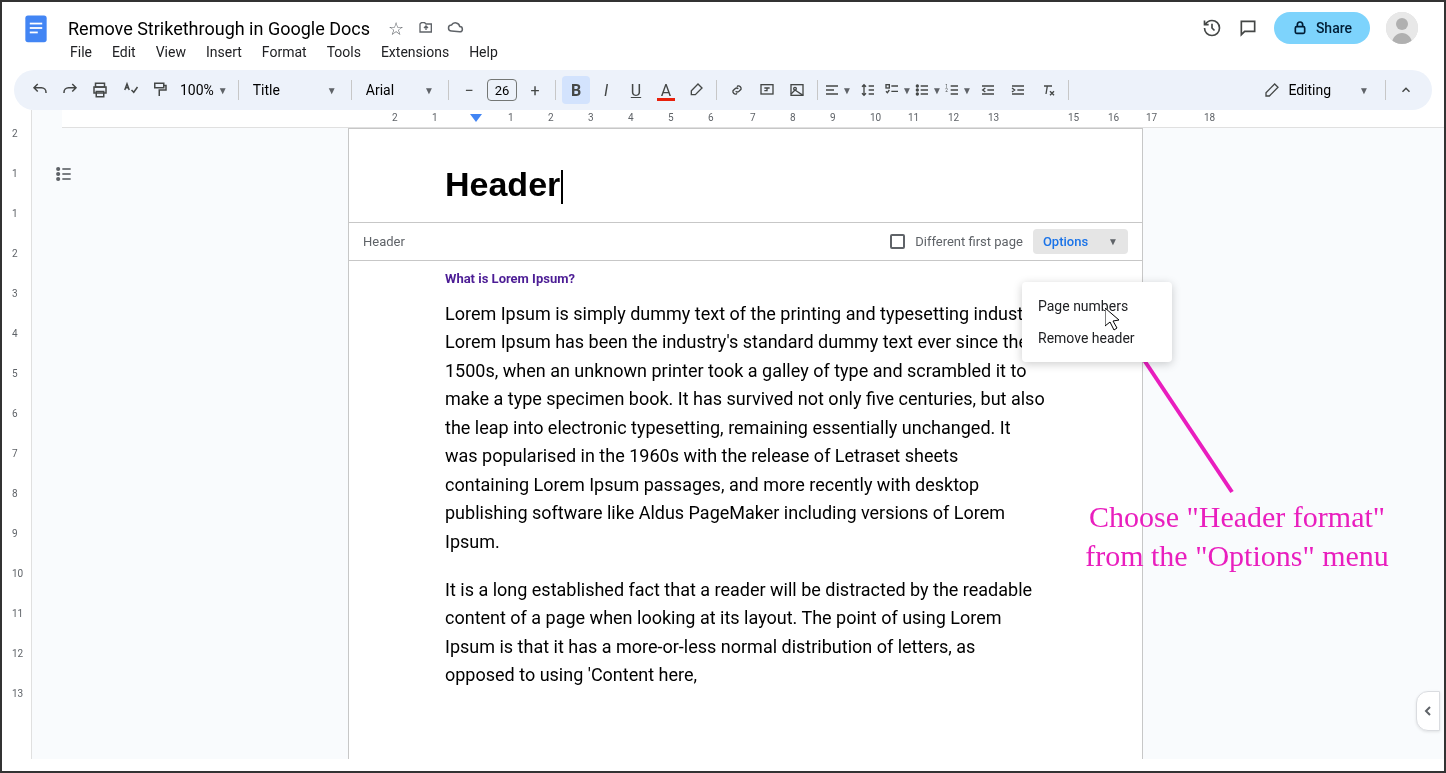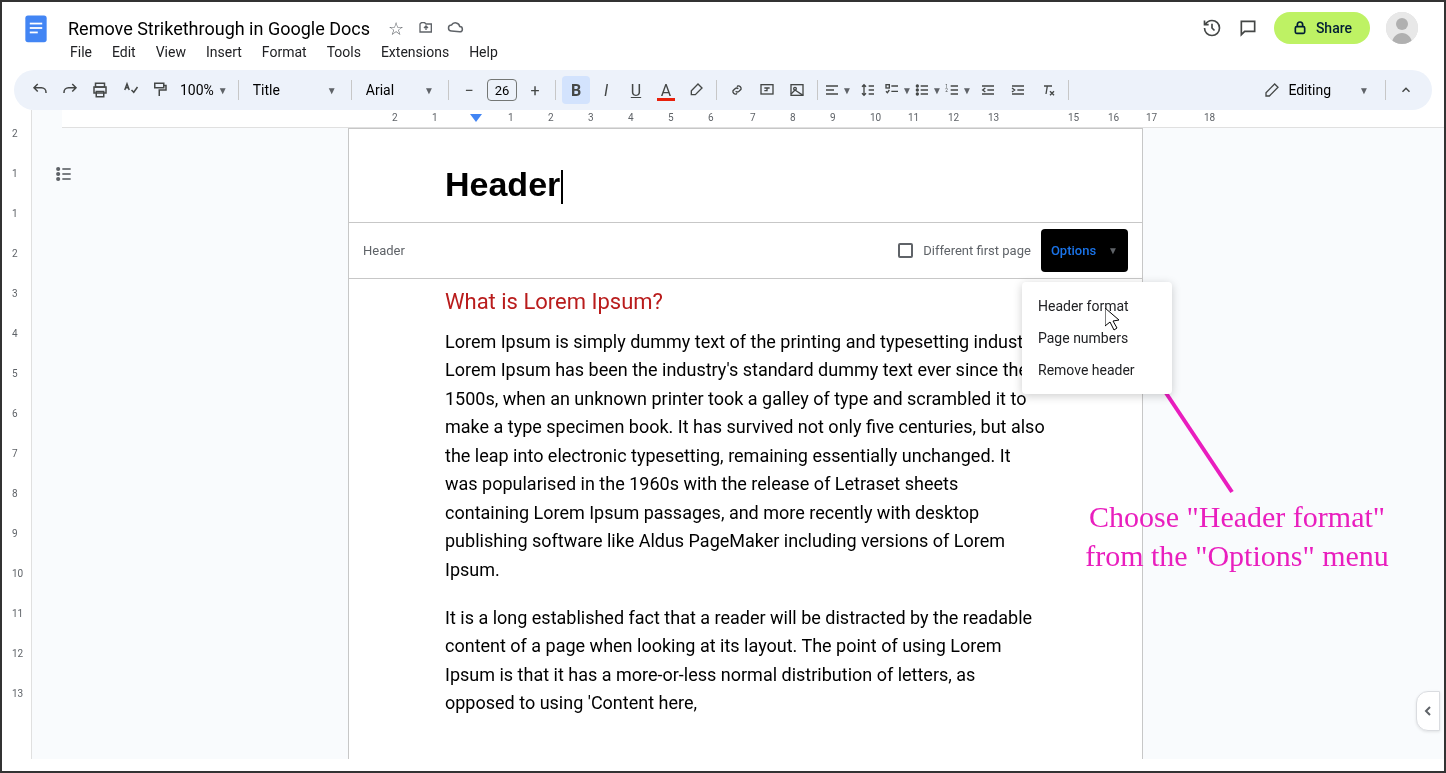--- a/index.html
+++ b/index.html
@@ -11,7 +11,7 @@
 .title-icons{display:flex;gap:10px;margin-left:10px;align-items:center}
 .ticon{color:#5f6368;cursor:pointer;font-size:18px;width:20px;height:20px;display:flex;align-items:center;justify-content:center}
 .right-header{margin-left:auto;display:flex;align-items:center;gap:16px;padding-right:10px}
-.share-btn{background:#bef264;border:none;border-radius:40px;padding:8px 18px;display:flex;align-items:center;gap:8px;font-size:14px;font-weight:500;color:#001d35;cursor:pointer}
+.share-btn{background:#7dd3fc;border:none;border-radius:40px;padding:8px 18px;display:flex;align-items:center;gap:8px;font-size:14px;font-weight:500;color:#001d35;cursor:pointer}
 .avatar{width:32px;height:32px;border-radius:50%;background:#ddd;overflow:hidden}
 .avatar svg{width:32px;height:32px}
 .menubar{display:flex;align-items:center;padding:2px 16px 6px 60px;gap:4px}

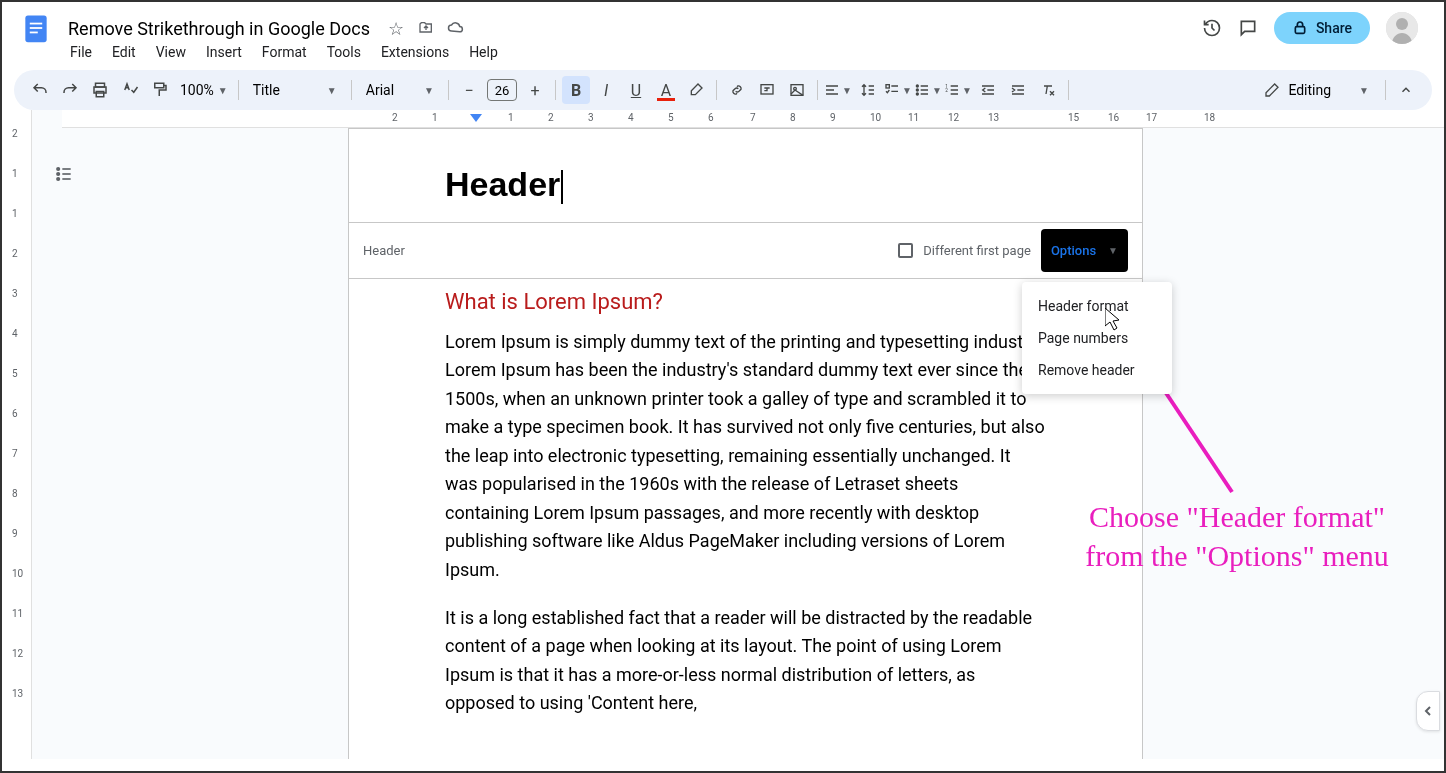--- a/index.html
+++ b/index.html
@@ -42,7 +42,7 @@
 .header-bar .lbl{font-weight:400}
 .header-bar .right{margin-left:auto;display:flex;align-items:center;gap:10px}
 .chk{width:15px;height:15px;border:2px solid #5f6368;border-radius:2px}
-.options-btn{background:#000000;color:#1a73e8;padding:14px 10px;border-radius:4px;display:flex;align-items:center;gap:12px;cursor:pointer;font-weight:500}
+.options-btn{background:#e5e5e5;color:#1a73e8;padding:5px 10px;border-radius:4px;display:flex;align-items:center;gap:20px;cursor:pointer;font-weight:500}
 .dropdown{position:absolute;top:280px;left:1020px;background:#fff;box-shadow:0 2px 10px rgba(0,0,0,0.2);border-radius:4px;padding:8px 0;z-index:100;min-width:150px}
 .dropdown-item{padding:8px 16px;font-size:14px;color:#202124;cursor:pointer}
 .body-content{padding:10px 96px;font-family:Arial}

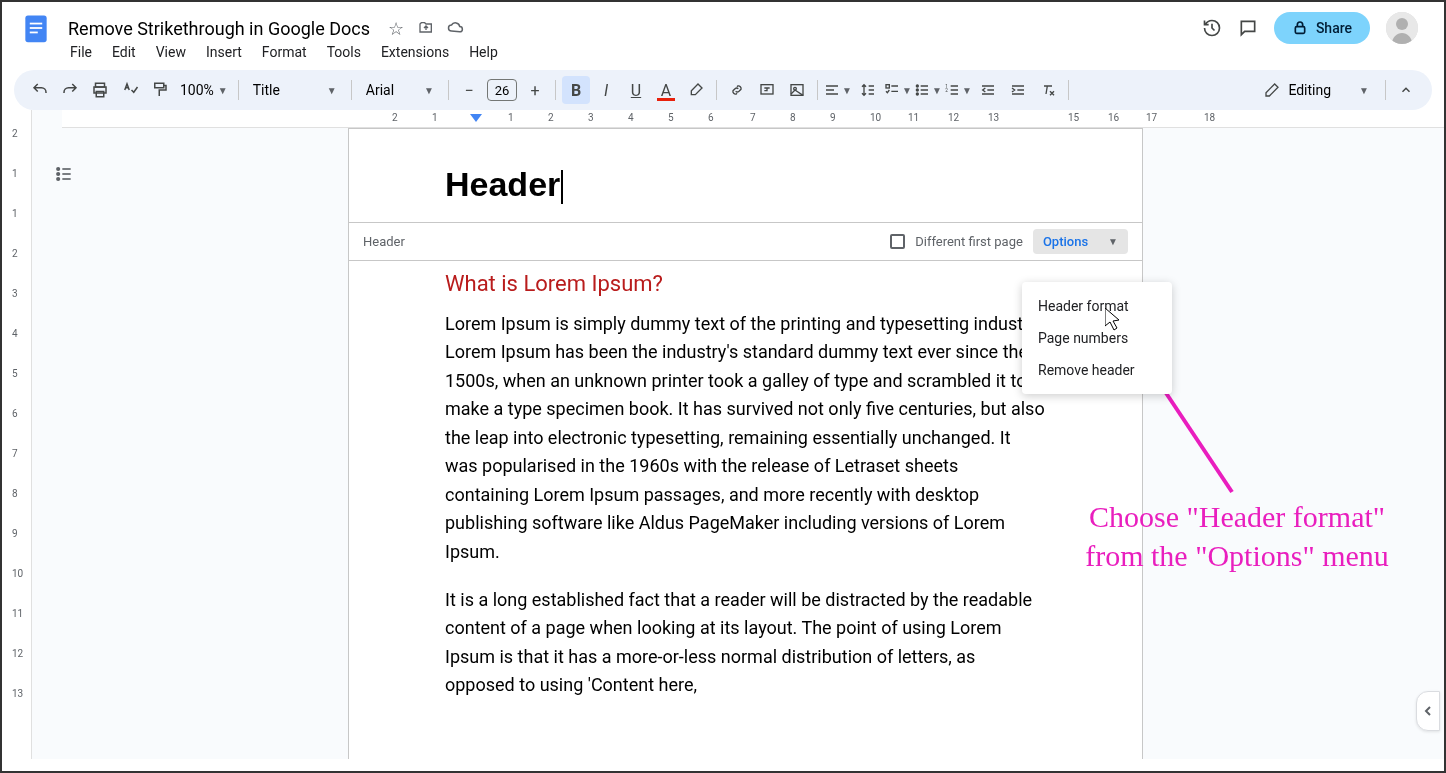--- a/index.html
+++ b/index.html
@@ -46,7 +46,7 @@
 .dropdown{position:absolute;top:280px;left:1020px;background:#fff;box-shadow:0 2px 10px rgba(0,0,0,0.2);border-radius:4px;padding:8px 0;z-index:100;min-width:150px}
 .dropdown-item{padding:8px 16px;font-size:14px;color:#202124;cursor:pointer}
 .body-content{padding:10px 96px;font-family:Arial}
-.h2{font-size:22px;font-weight:400;margin-bottom:14px;color:#b91c1c}
+.h2{font-size:13px;font-weight:700;margin-bottom:14px;color:#4c1d95}
 .para{font-size:18px;line-height:1.58;color:#000;margin-bottom:20px}
 .para b{font-weight:400}
 .annotation{position:absolute;font-family:'Comic Sans MS','Segoe Script',cursive;color:#e91ebe;font-size:30px;text-align:center;line-height:1.3;font-weight:500}

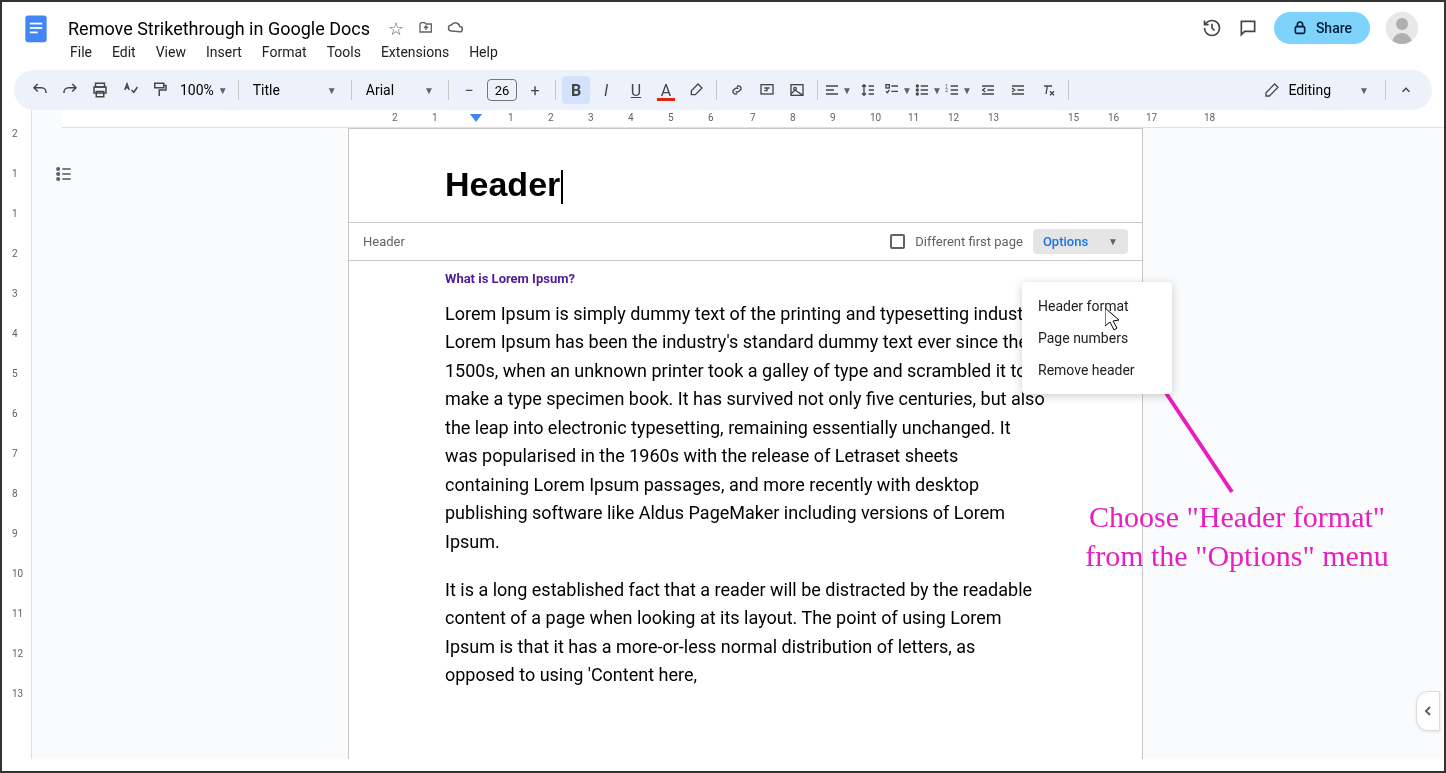--- a/index.html
+++ b/index.html
@@ -358,7 +358,6 @@
 </div>
 
 <div class="dropdown">
-  <div class="dropdown-item">Header format</div>
   <div class="dropdown-item">Page numbers</div>
   <div class="dropdown-item">Remove header</div>
 </div>

